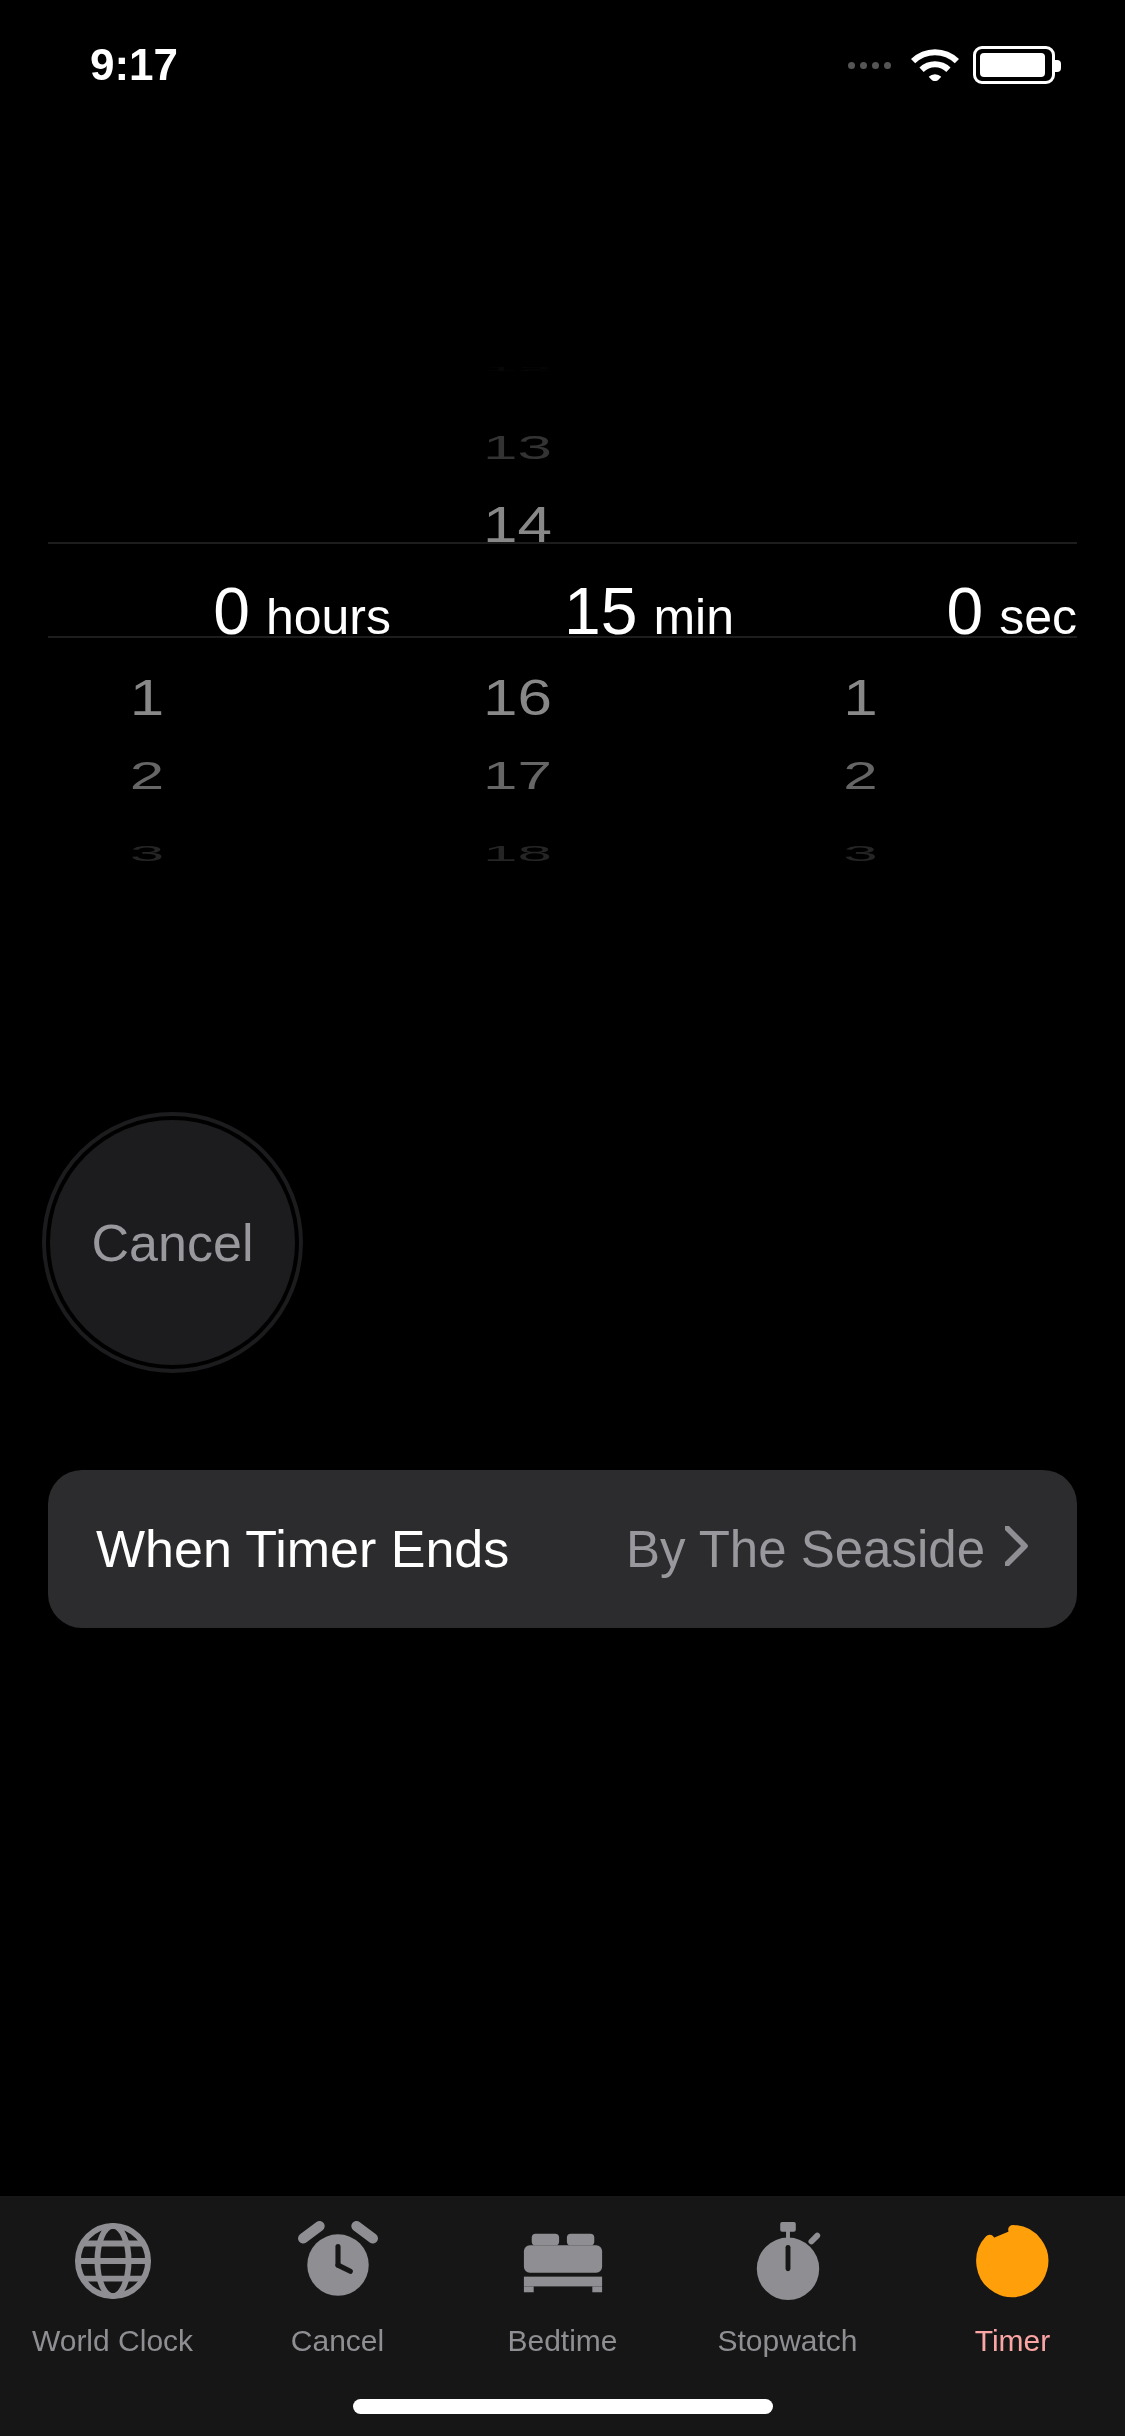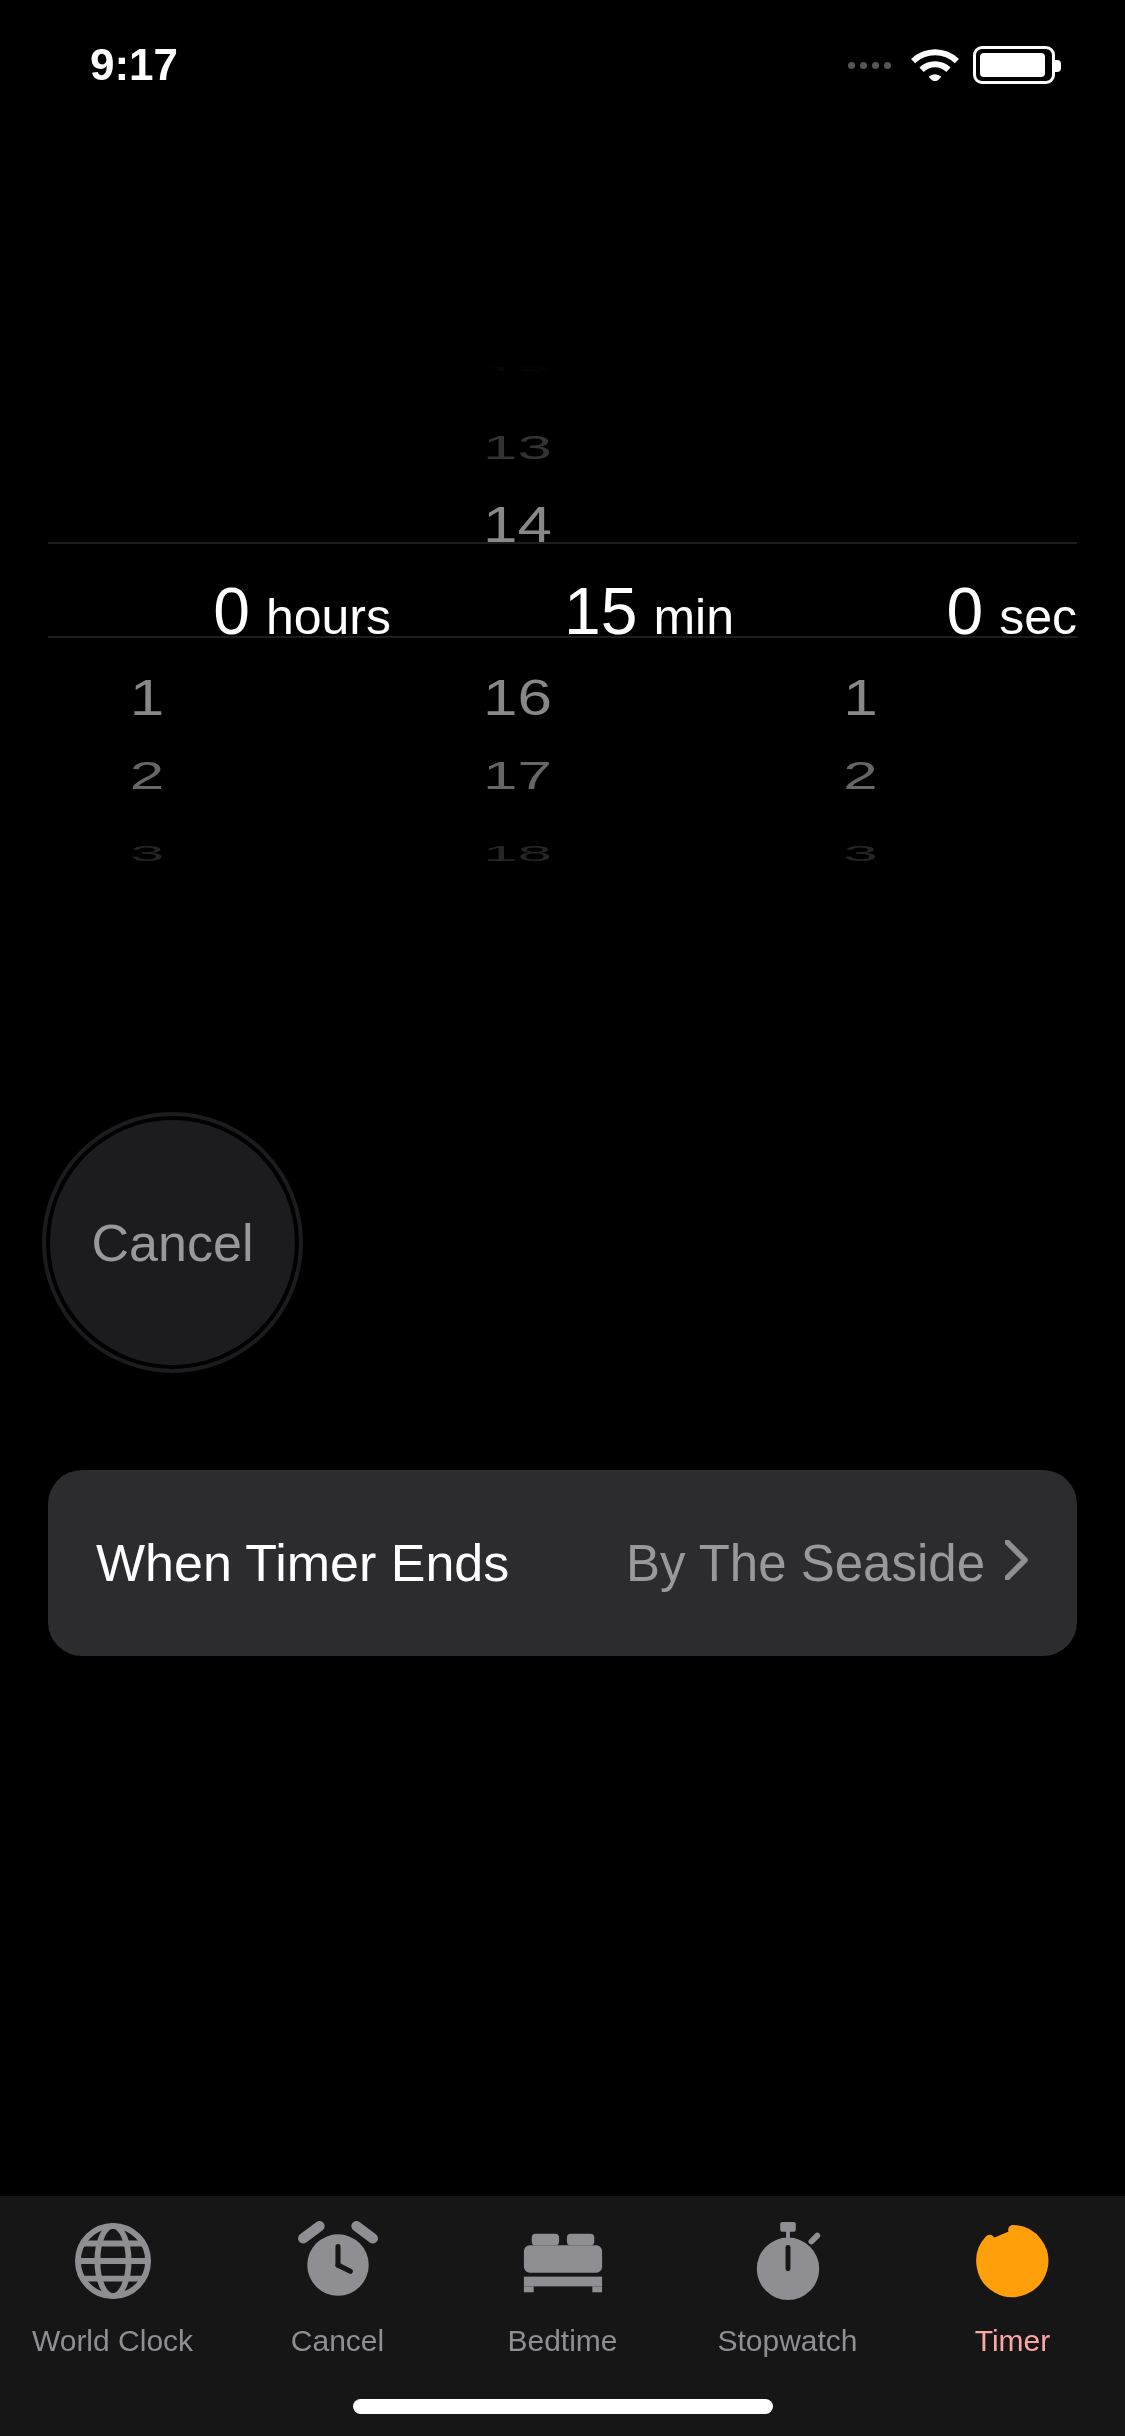--- a/index.html
+++ b/index.html
@@ -198,7 +198,7 @@
       top: 1470px;
       left: 48px;
       right: 48px;
-      height: 186px;
+      height: 158px;
       background: #2c2c2e;
       border-radius: 34px;
       display: flex;

